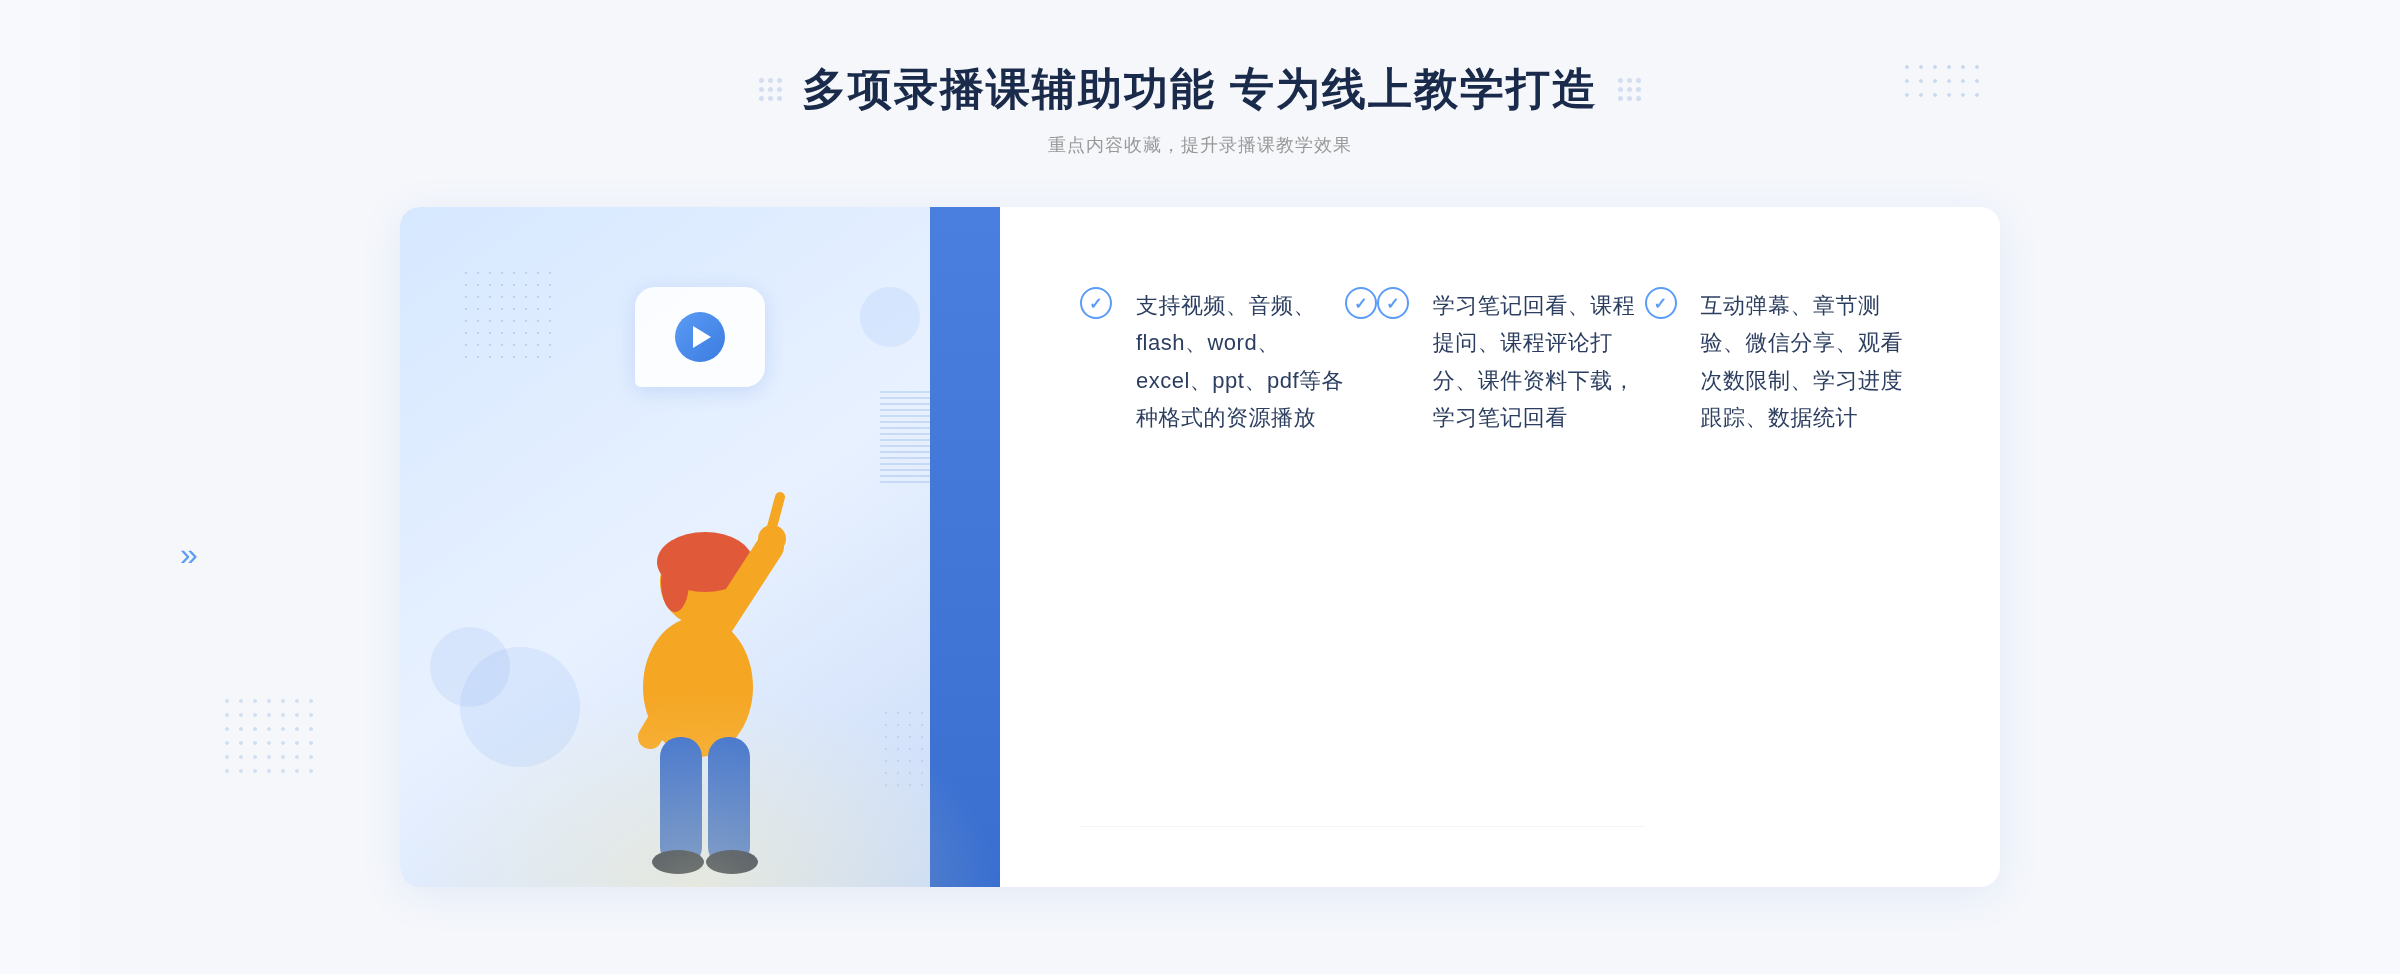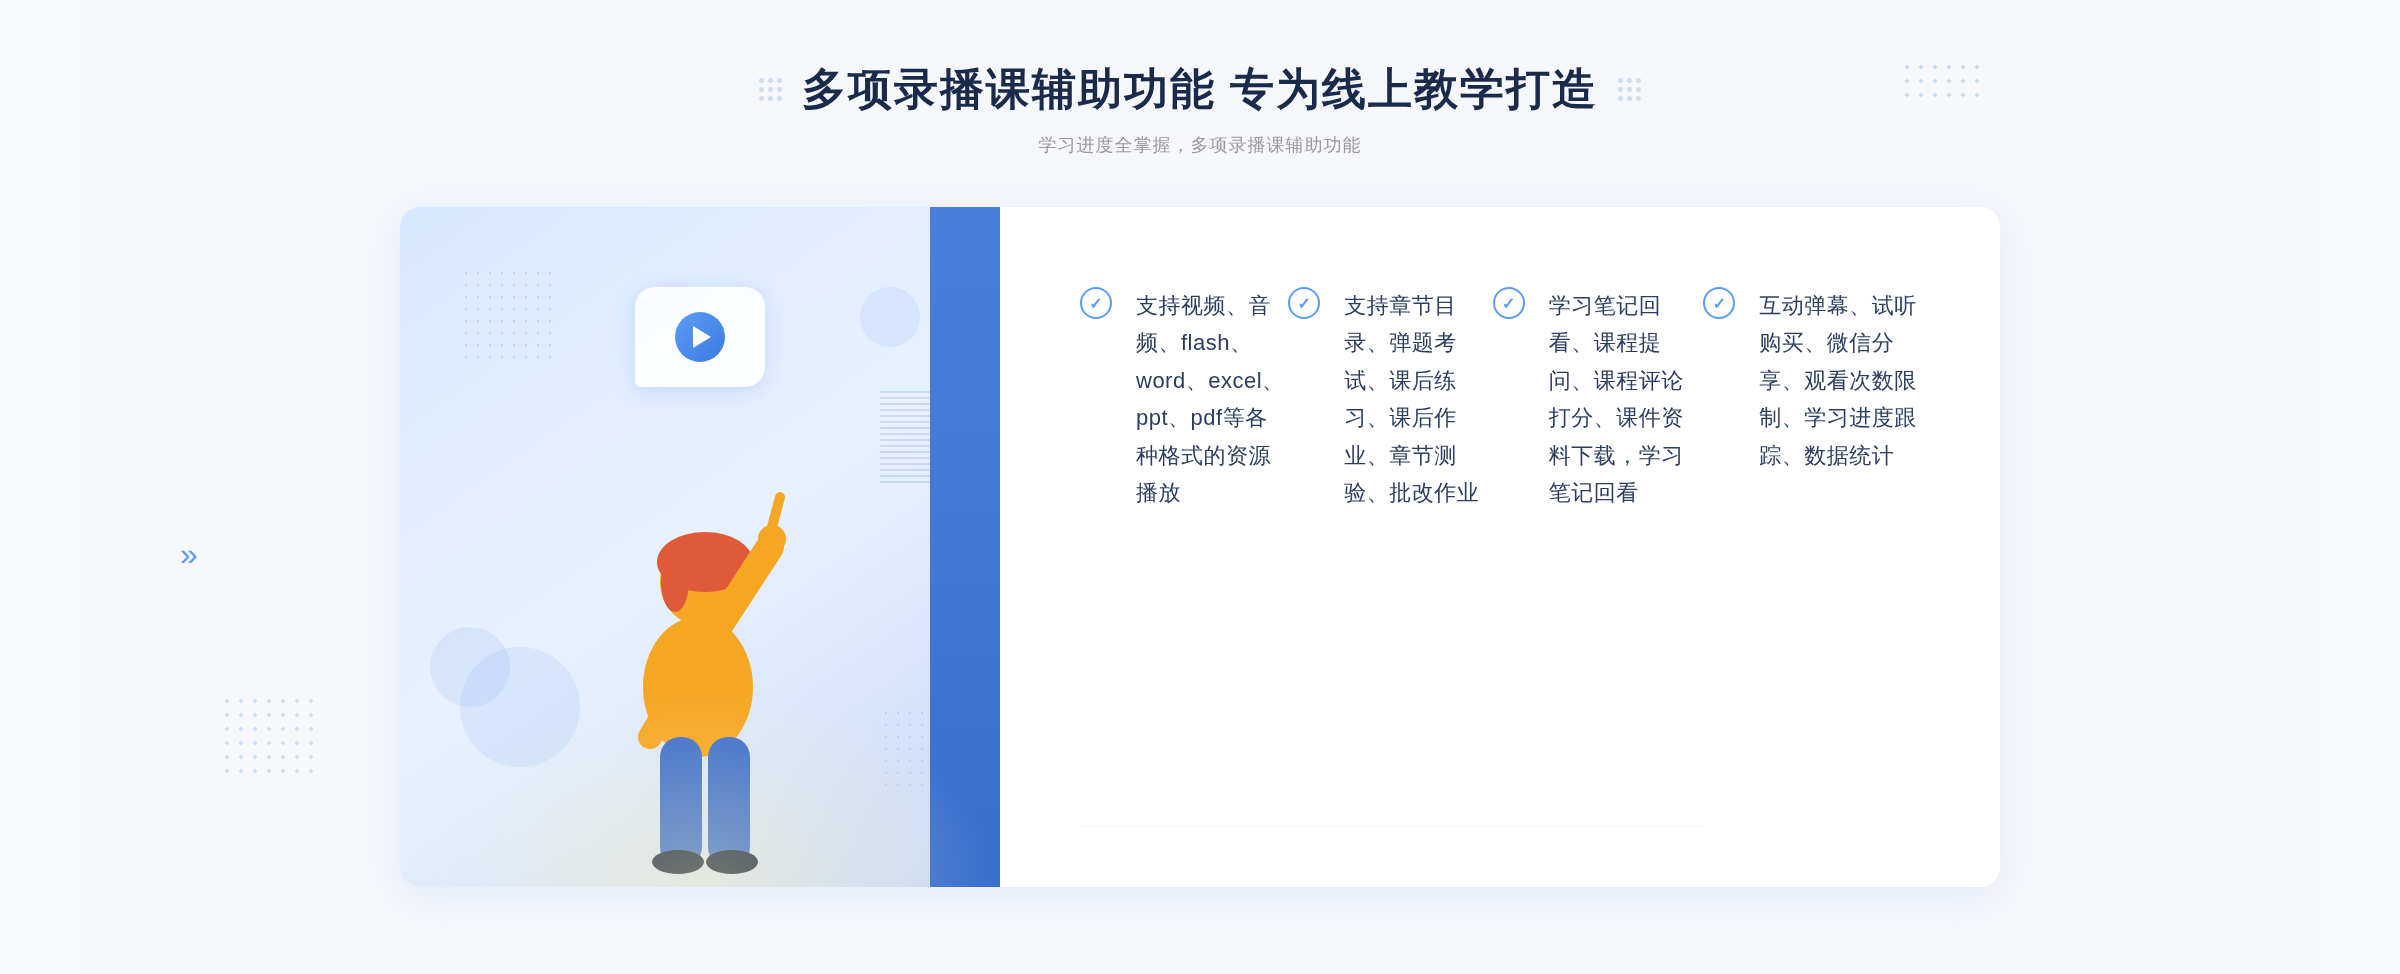--- a/index.html
+++ b/index.html
@@ -337,7 +337,7 @@
           </span>
       </div>
     </div>
-    <p class="sub-title">学习进度全掌握，多项录播课辅助功能</p>
+    <p class="sub-title">重点内容收藏，提升录播课教学效果</p>
   </div>
 
   <div class="content-area">

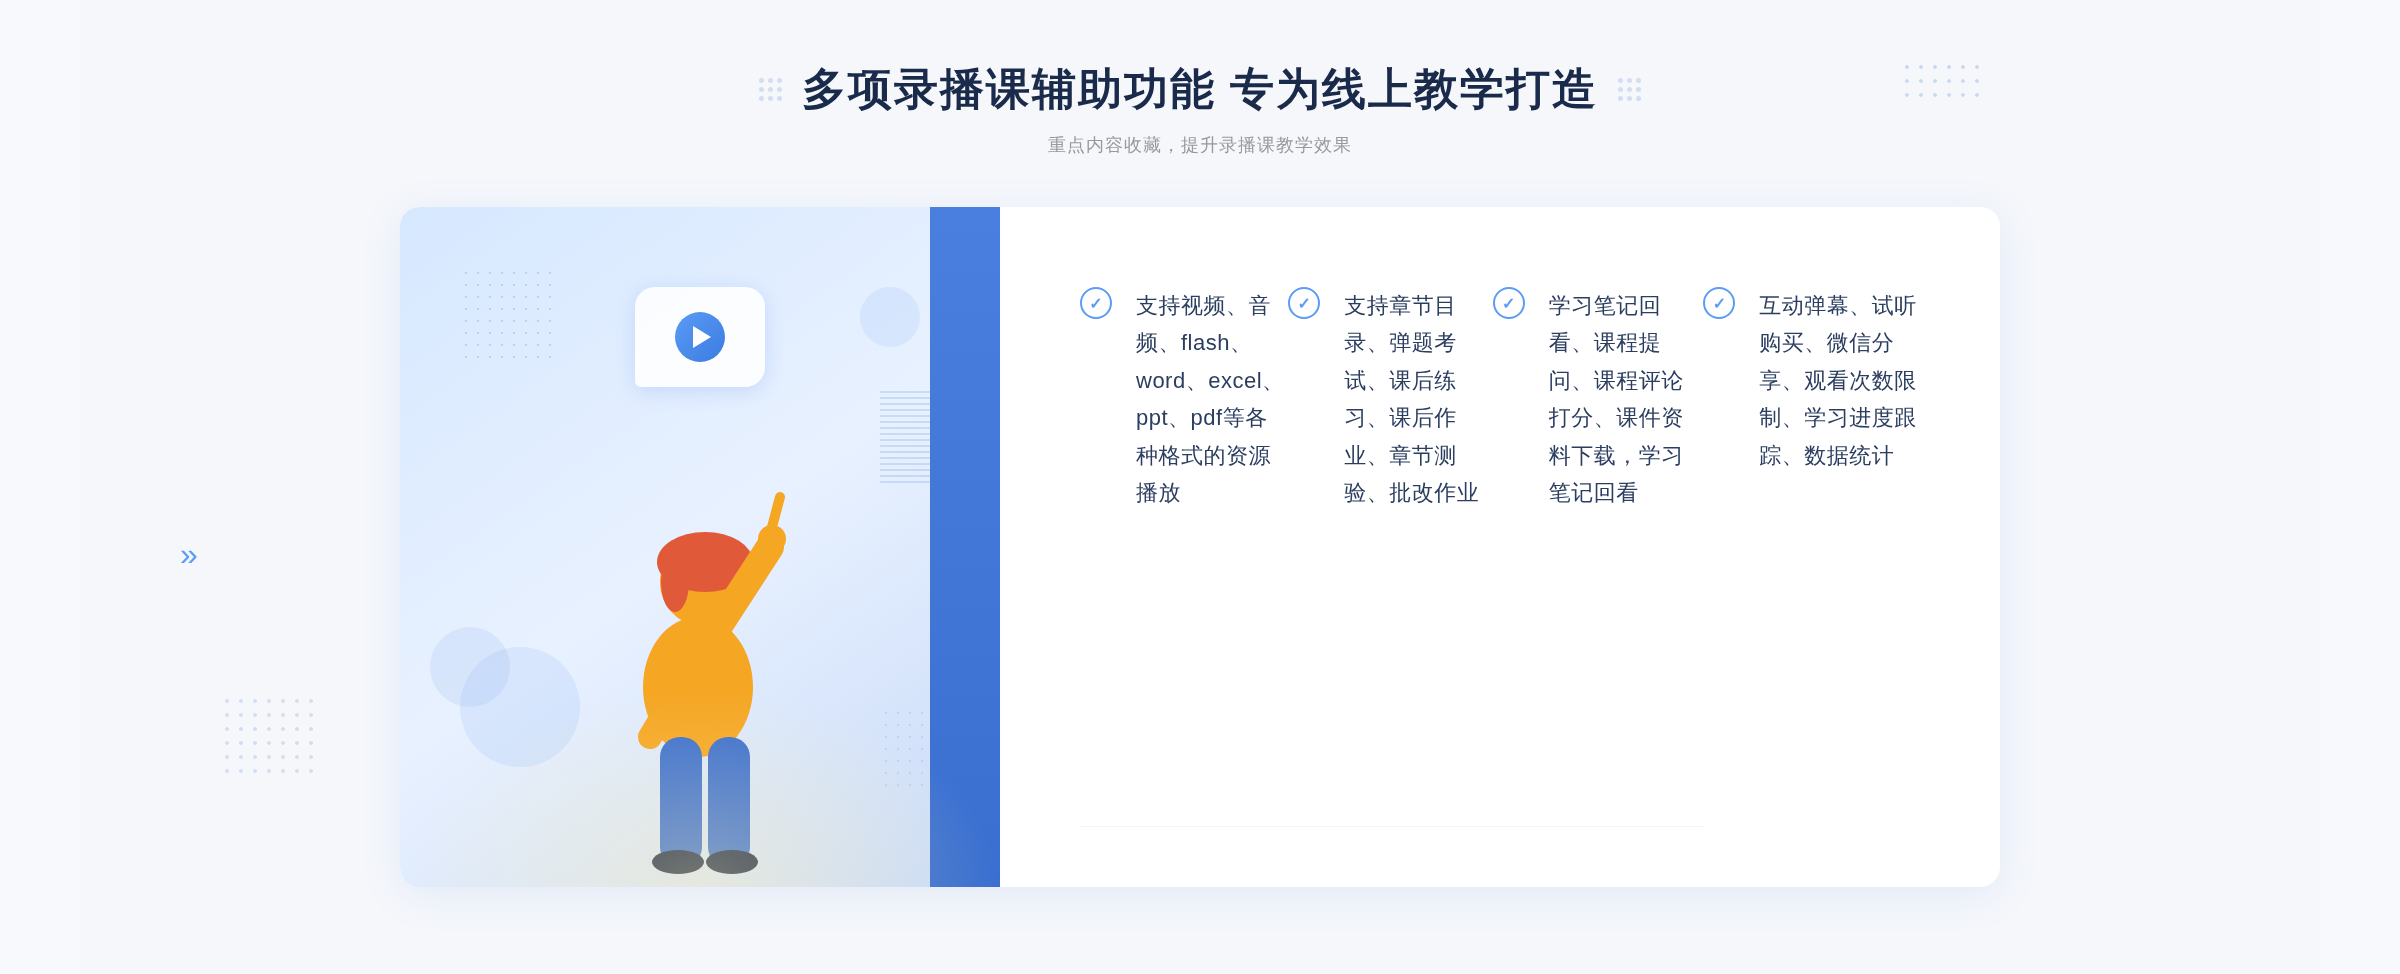--- a/index.html
+++ b/index.html
@@ -395,7 +395,6 @@
 
       <div class="feature-item">
         <div class="check-circle"></div>
-        <span class="feature-text">支持章节目录、弹题考试、课后练习、课后作业、章节测验、批改作业</span>
       </div>
 
       <div class="feature-item">

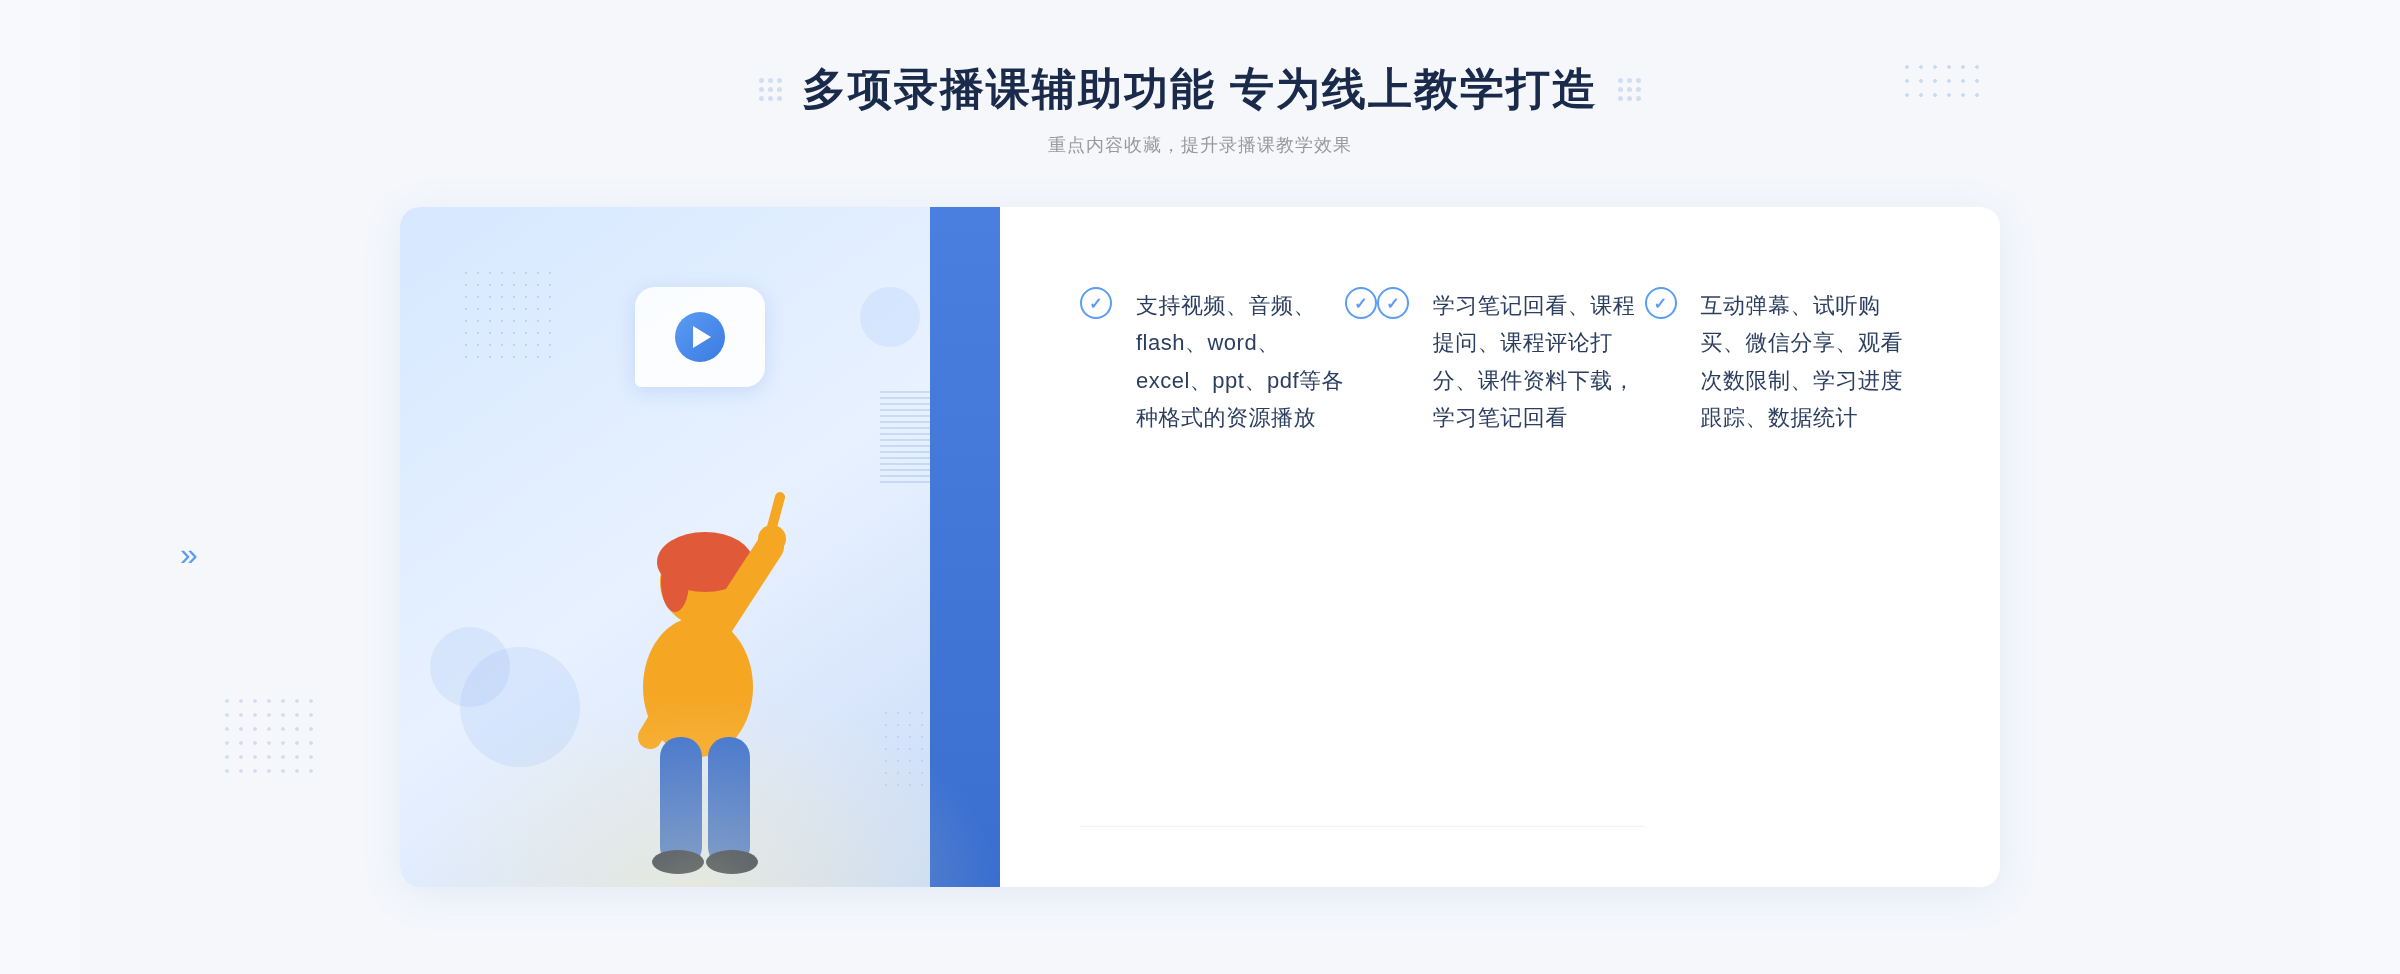--- a/index.html
+++ b/index.html
@@ -404,7 +404,7 @@
 
       <div class="feature-item">
         <div class="check-circle"></div>
-        <span class="feature-text">互动弹幕、试听购买、微信分享、观看次数限制、学习进度跟踪、数据统计</span>
+        <span class="feature-text">互动弹幕、章节测验、微信分享、观看次数限制、学习进度跟踪、数据统计</span>
       </div>
 
     </div>

